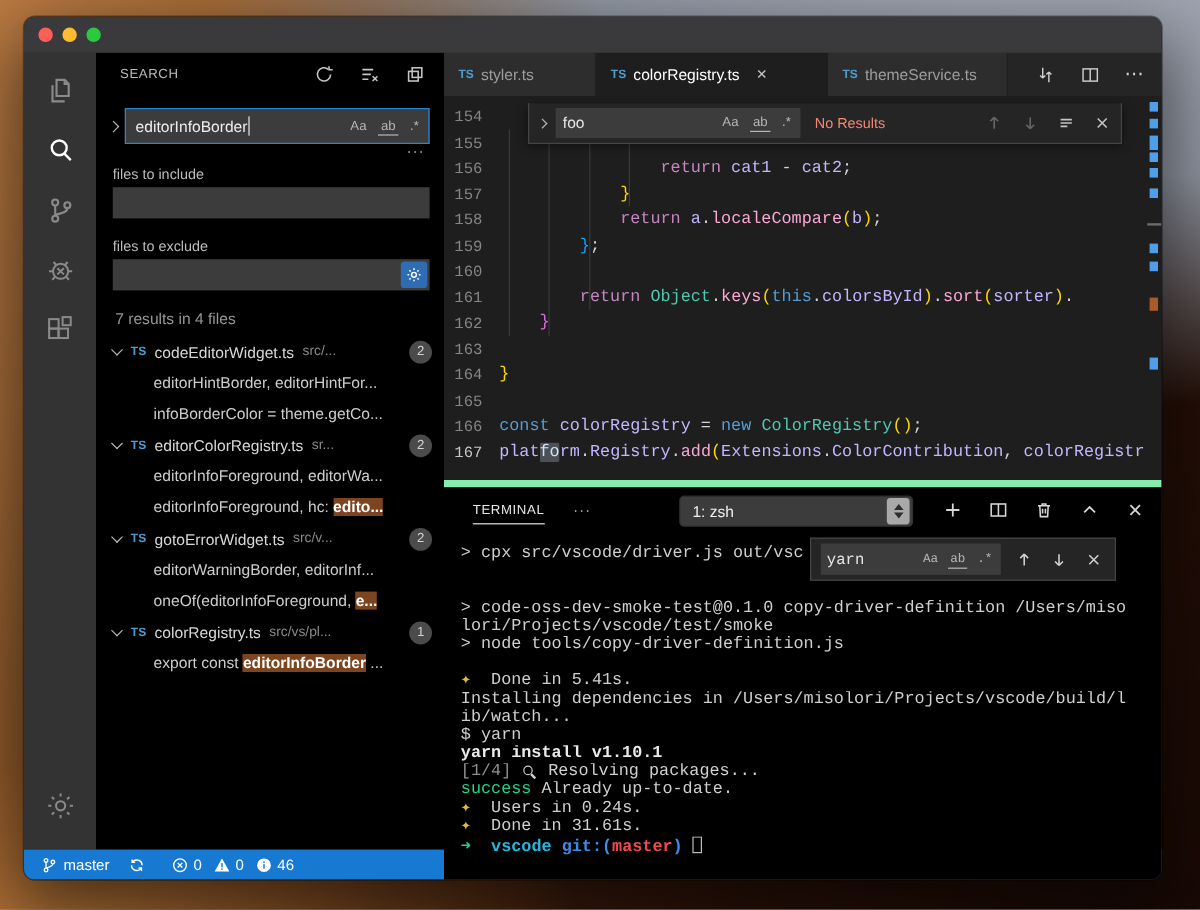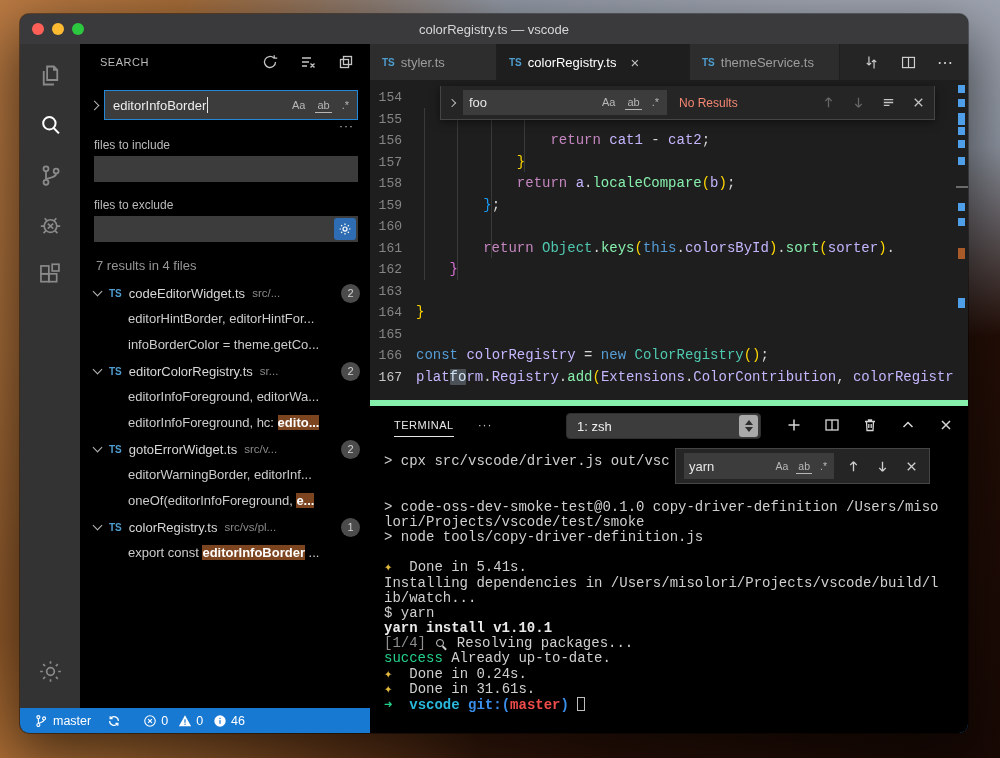--- a/index.html
+++ b/index.html
@@ -146,7 +146,6 @@
       <div class="light" style="background:#febb31"></div>
       <div class="light" style="background:#2bc840"></div>
     </div>
-    <div class="title">colorRegistry.ts — vscode</div>
   </div>
 
   <div class="main">

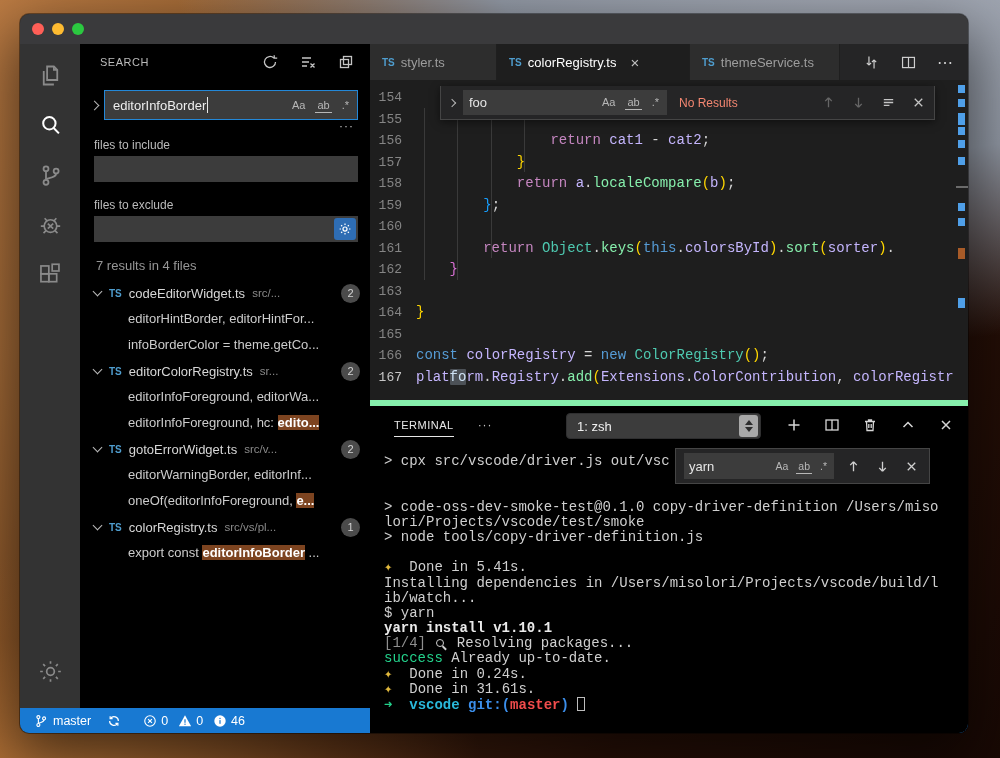--- a/index.html
+++ b/index.html
@@ -78,7 +78,7 @@
   .ln { width:46px; flex:none; text-align:right; padding-right:14px; color:#858585; font-size:13px; }
   .ln.cur { color:#c6c6c6; }
   .code-text { white-space:pre; }
-  .sg-kw{color:#C586C0} .sg-kw2{color:#569CD6} .sg-var{color:#c4b5fd} .sg-fn{color:#86efac}
+  .sg-kw{color:#C586C0} .sg-kw2{color:#569CD6} .sg-var{color:#c4b5fd} .sg-fn{color:#f9a8d4}
   .sg-cls{color:#4EC9B0} .sg-pun{color:#D4D4D4} .sg-b1{color:#FFD700} .sg-b2{color:#DA70D6} .sg-b3{color:#179FFF}
   .sg-sel{color:#cfe3f5; background:#4c5157; border-radius:1px}
   .guide { position:absolute; width:1px; background:#3a3a3a; }

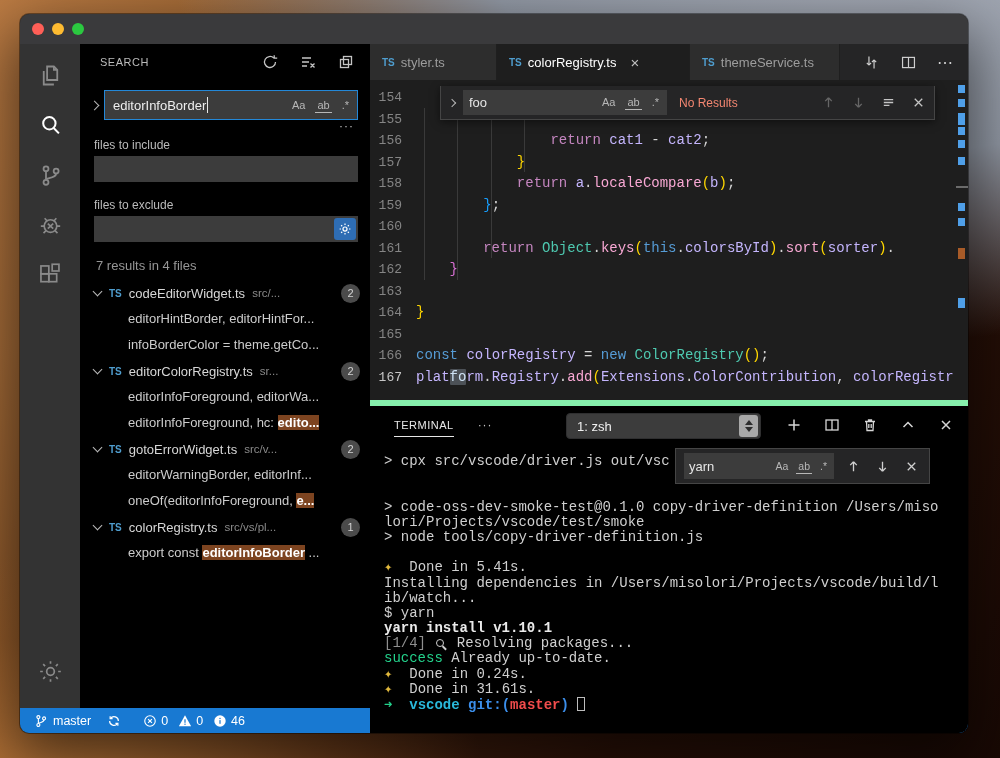--- a/index.html
+++ b/index.html
@@ -118,7 +118,7 @@
   .tg-mag{display:inline-block;width:8px;height:8px;border:1.5px solid #cfcfcf;border-radius:50%;position:relative;margin:0 4px 0 2px}
   .tg-mag::after{content:"";position:absolute;width:5px;height:1.5px;background:#cfcfcf;transform:rotate(45deg);right:-4px;bottom:-2px}
   .term-find { position:absolute; left:305px; top:42px; width:255px; height:36px; background:#252526; border:1px solid #454545;
-    box-shadow:0 2px 8px rgba(0,0,0,.5); display:flex; align-items:center; padding:0 10px 0 8px; font-family:Liberation Sans, sans-serif; z-index:4; }
+    box-shadow:0 2px 8px rgba(0,0,0,.5); display:flex; align-items:center; padding:0 10px 0 8px; font-family:Liberation Mono, monospace; z-index:4; }
   .tf-input { width:150px; height:26px; background:#3c3c3c; display:flex; align-items:center; padding:0 5px; flex:none; }
   .tf-input .qtext { color:#e6e6e6; font-size:13px; }
   .tf-input .box-toggles { gap:6px; font-size:10.5px; }

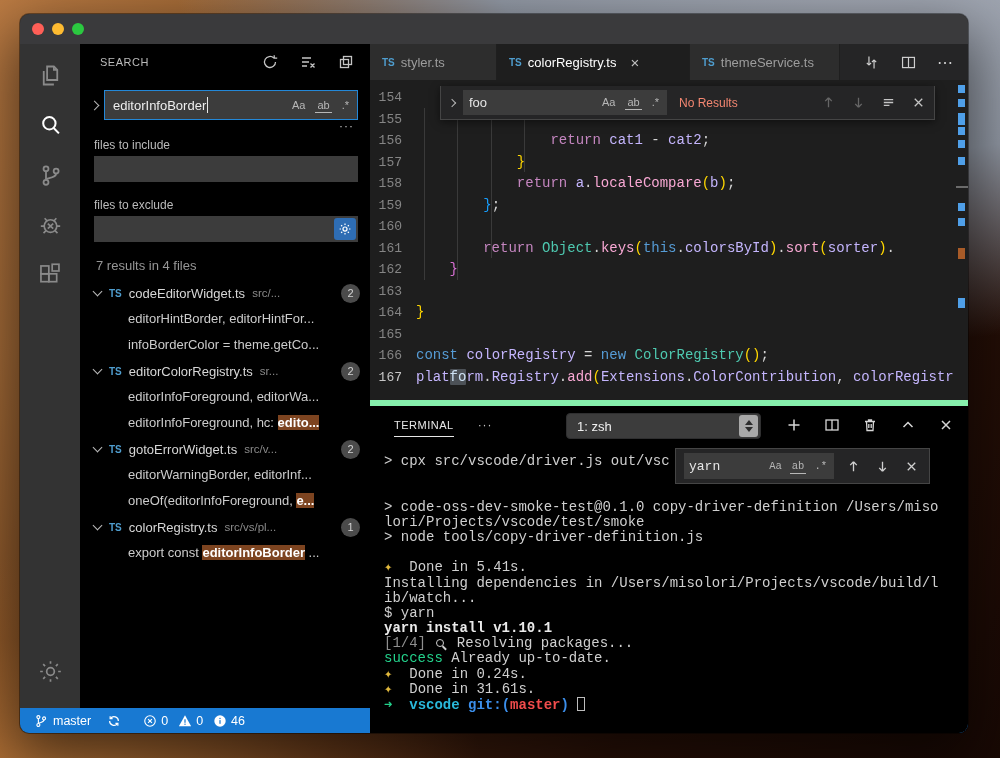--- a/index.html
+++ b/index.html
@@ -460,7 +460,7 @@
             <div class="term-line"><span class="tg-b">yarn install v1.10.1</span></div>
             <div class="term-line"><span class="tg-dim">[1/4] </span><span class="tg-mag"></span><span class="tg-t"> Resolving packages...</span></div>
             <div class="term-line"><span class="tg-grn">success</span><span class="tg-t"> Already up-to-date.</span></div>
-            <div class="term-line"><span class="tg-yel">✦</span><span class="tg-t">  Done in 0.24s.</span></div>
+            <div class="term-line"><span class="tg-yel">✦</span><span class="tg-t">  Users in 0.24s.</span></div>
             <div class="term-line"><span class="tg-yel">✦</span><span class="tg-t">  Done in 31.61s.</span></div>
             <div class="term-line"><span class="tg-grnb">➜</span><span class="tg-cyn">  vscode </span><span class="tg-blu">git:(</span><span class="tg-red">master</span><span class="tg-blu">)</span><span class="tg-t"> </span><span class="tg-cur"></span></div>
           </div>

